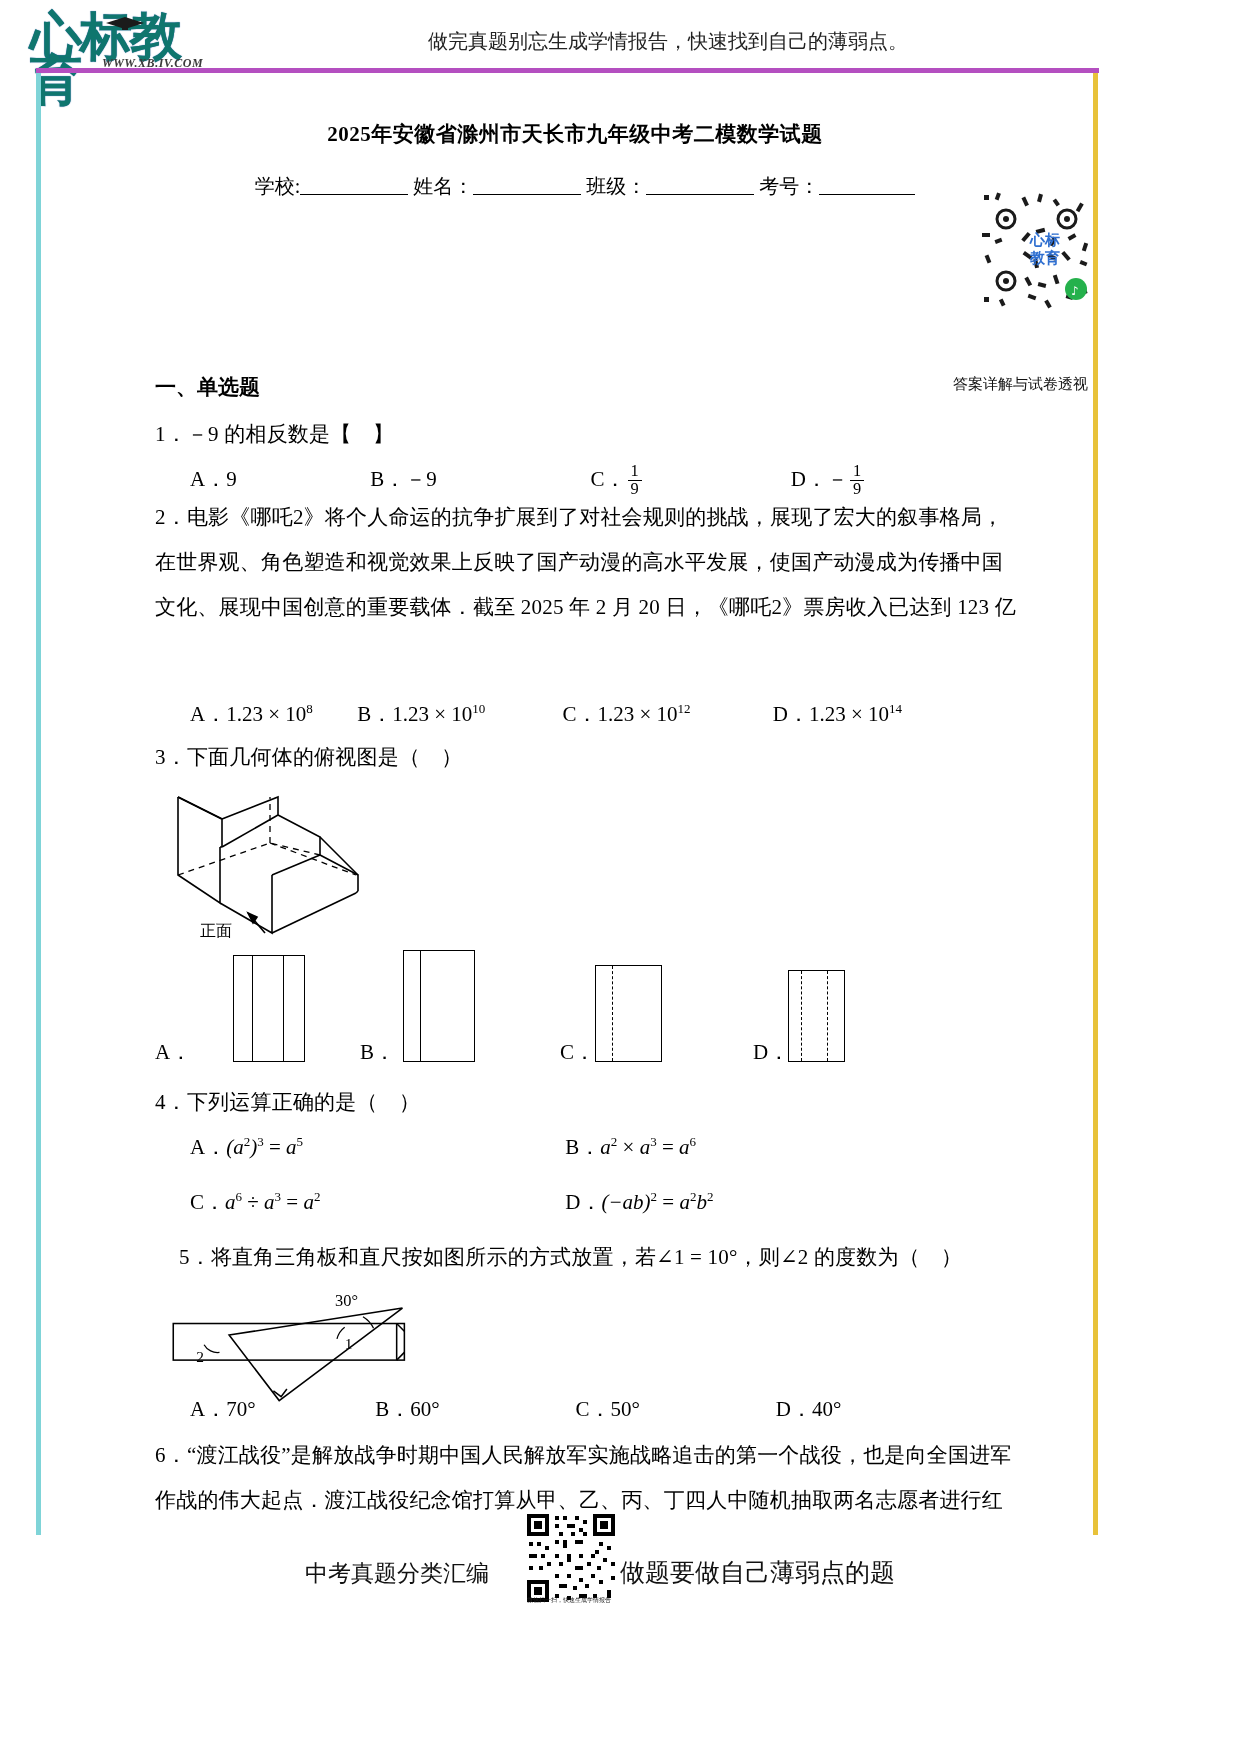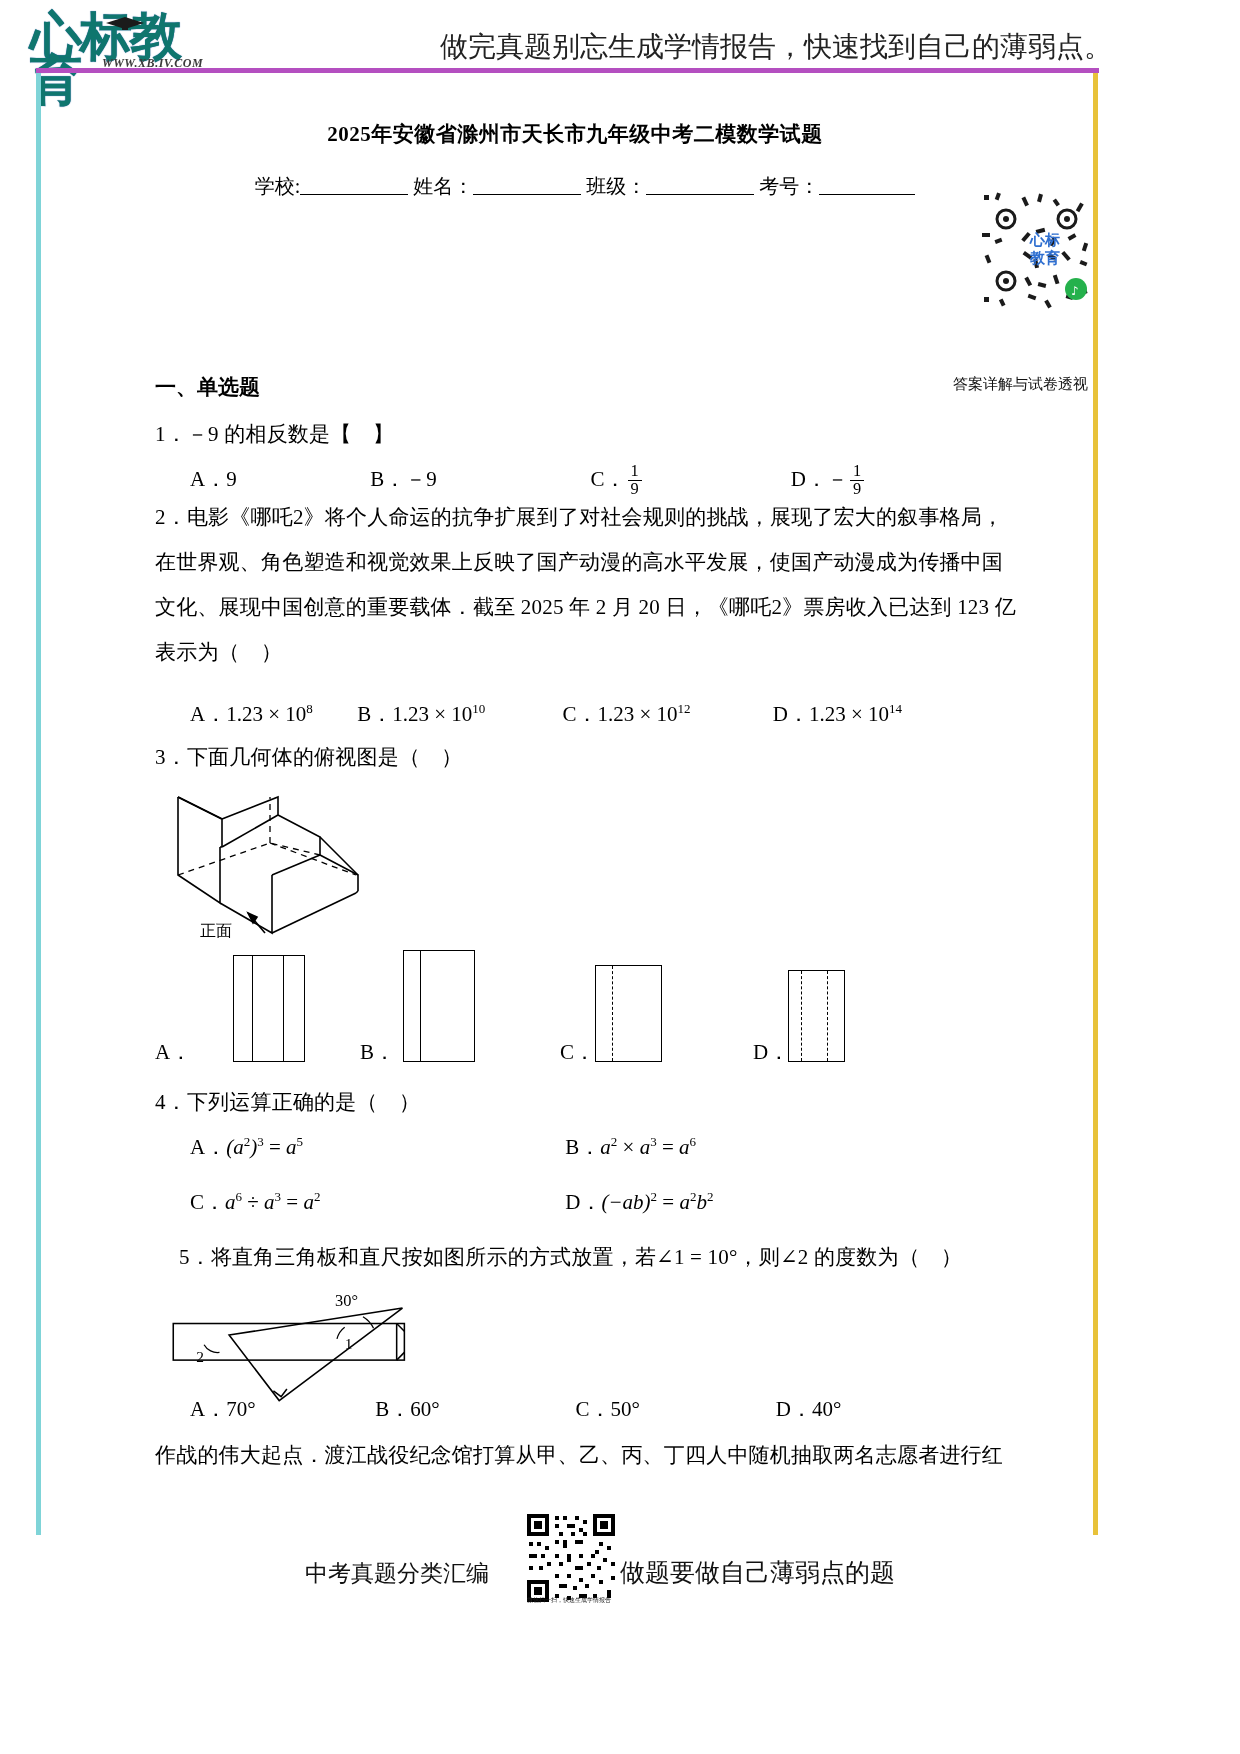--- a/index.html
+++ b/index.html
@@ -53,9 +53,9 @@
   }
   #banner-slogan {
     position: absolute;
-    left: 440px; top: 28px;
+    left: 428px; top: 28px;
     font-family: "Liberation Sans", sans-serif;
-    font-size: 28px;
+    font-size: 20px;
     color: #222;
     white-space: nowrap;
   }

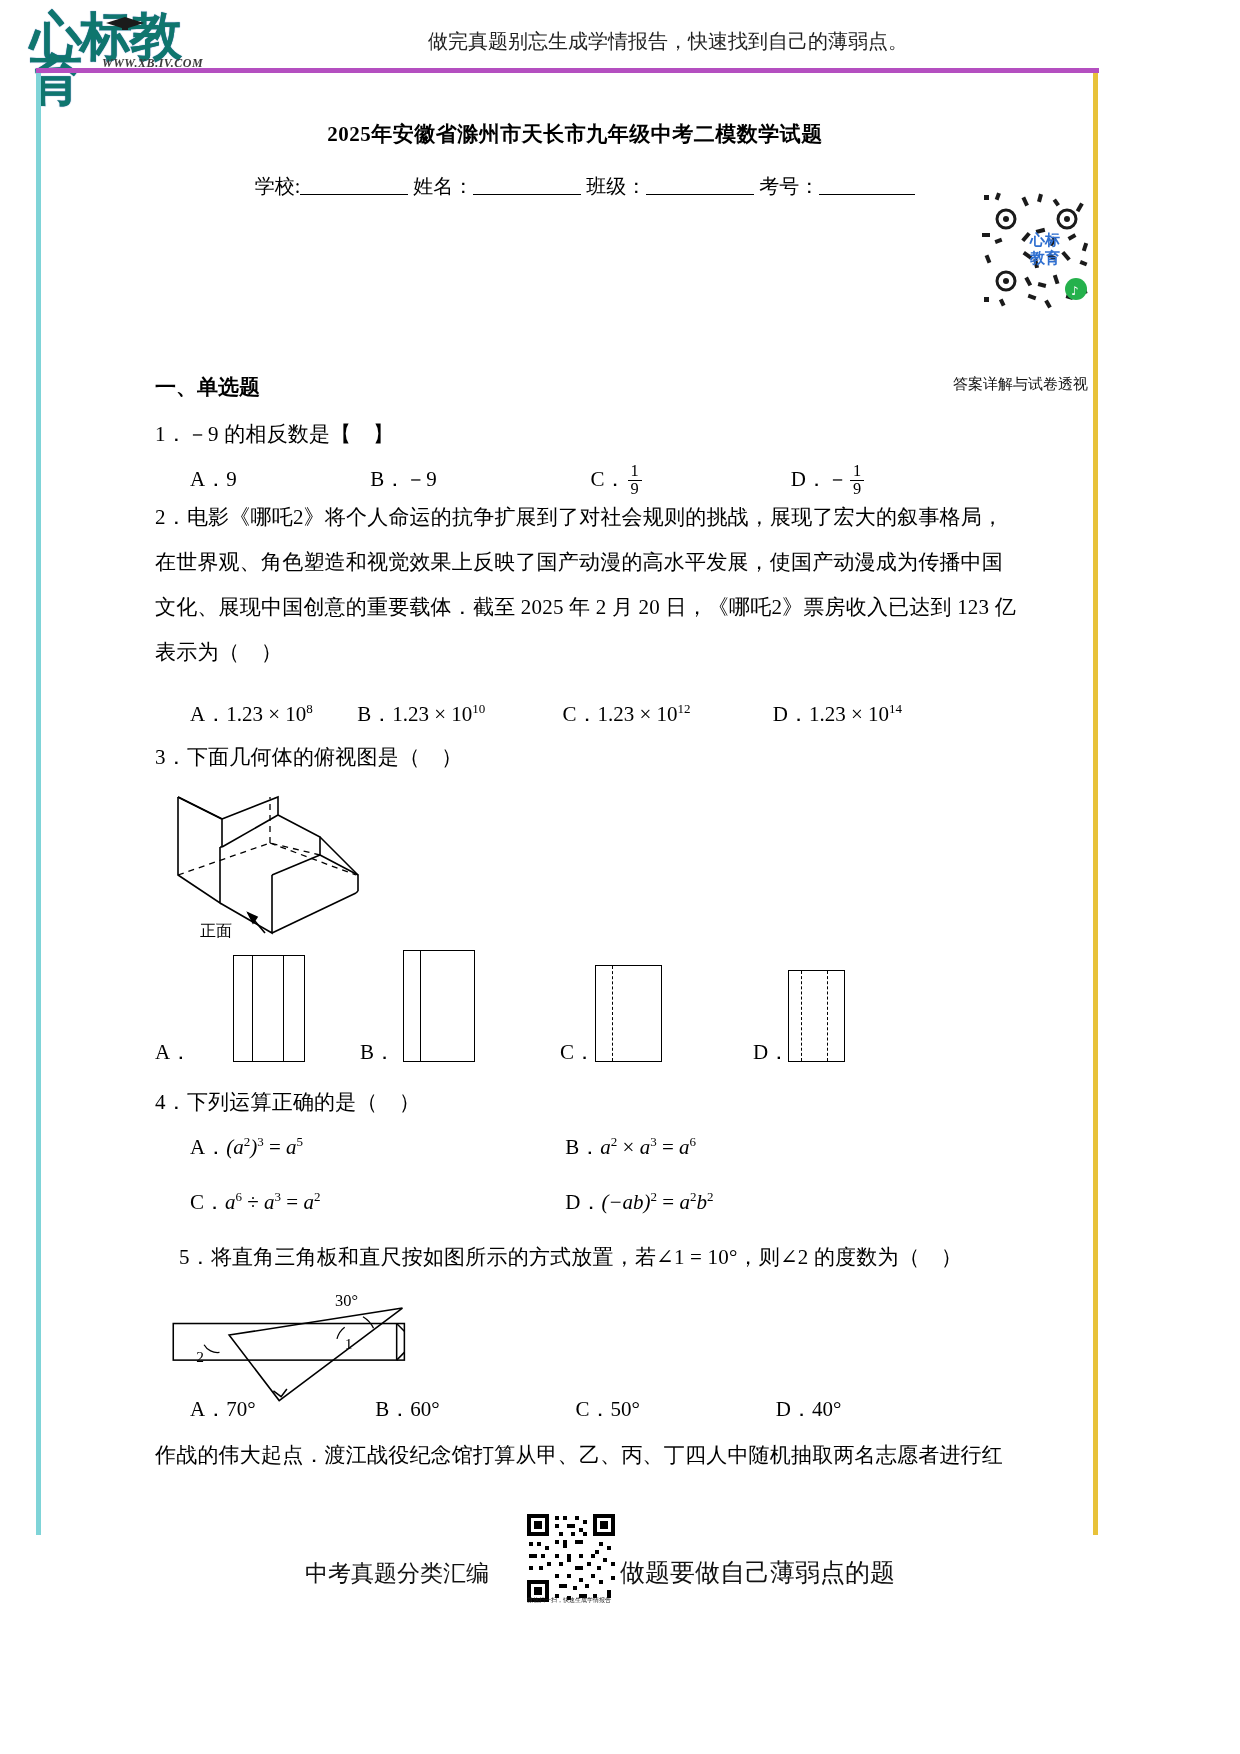--- a/index.html
+++ b/index.html
@@ -320,7 +320,6 @@
     <div><span>2．</span><span>电影《哪吒2》将个人命运的抗争扩展到了对社会规则的挑战，展现了宏大的叙事格局，</span></div>
     <div>在世界观、角色塑造和视觉效果上反映了国产动漫的高水平发展，使国产动漫成为传播中国</div>
     <div>文化、展现中国创意的重要载体．截至 2025 年 2 月 20 日，《哪吒2》票房收入已达到 123 亿</div>
-    <div>表示为（　）</div>
   </div>
   <div class="opt-row" style="left:130px; top:605px;">
     <span class="opt" style="width:162px;"><span>A．1.23 × 10</span><sup class="e">8</sup></span>

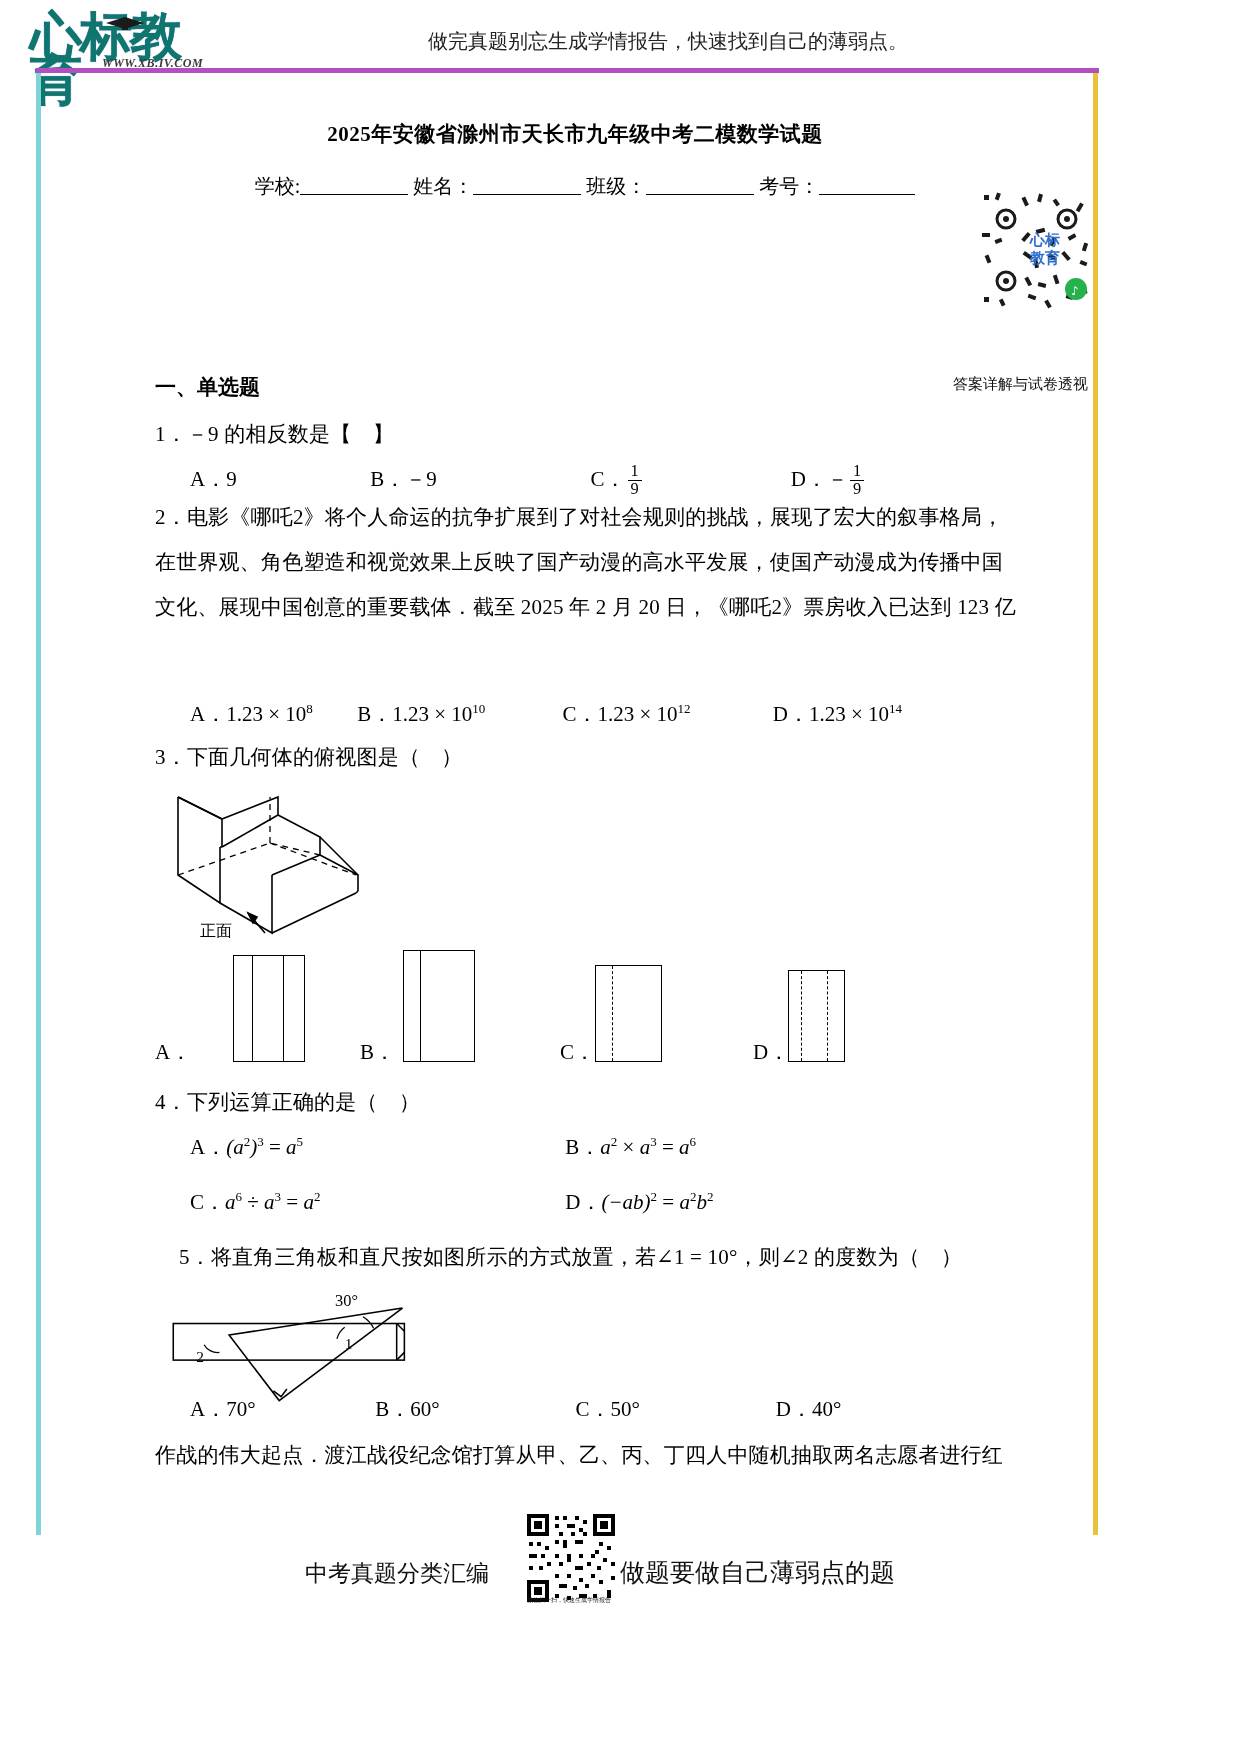--- a/index.html
+++ b/index.html
@@ -435,6 +435,7 @@
   </div>
 
   <div class="q q-body" style="left:95px; top:1338px;">
+    <div><span>6．</span><span>“渡江战役”是解放战争时期中国人民解放军实施战略追击的第一个战役，也是向全国进军</span></div>
     <div>作战的伟大起点．渡江战役纪念馆打算从甲、乙、丙、丁四人中随机抽取两名志愿者进行红</div>
   </div>
 

